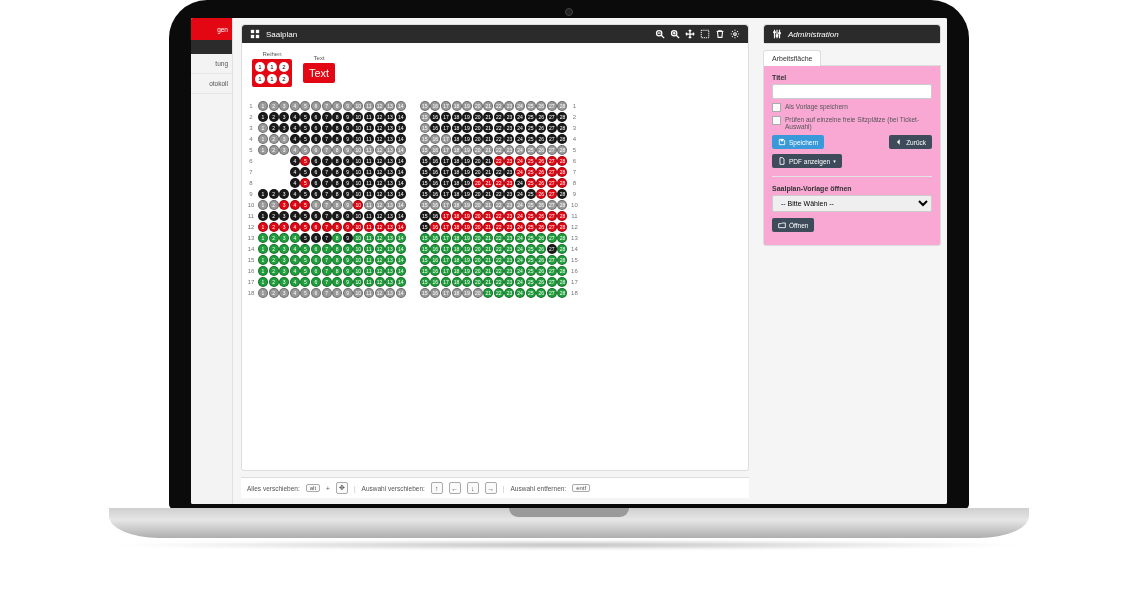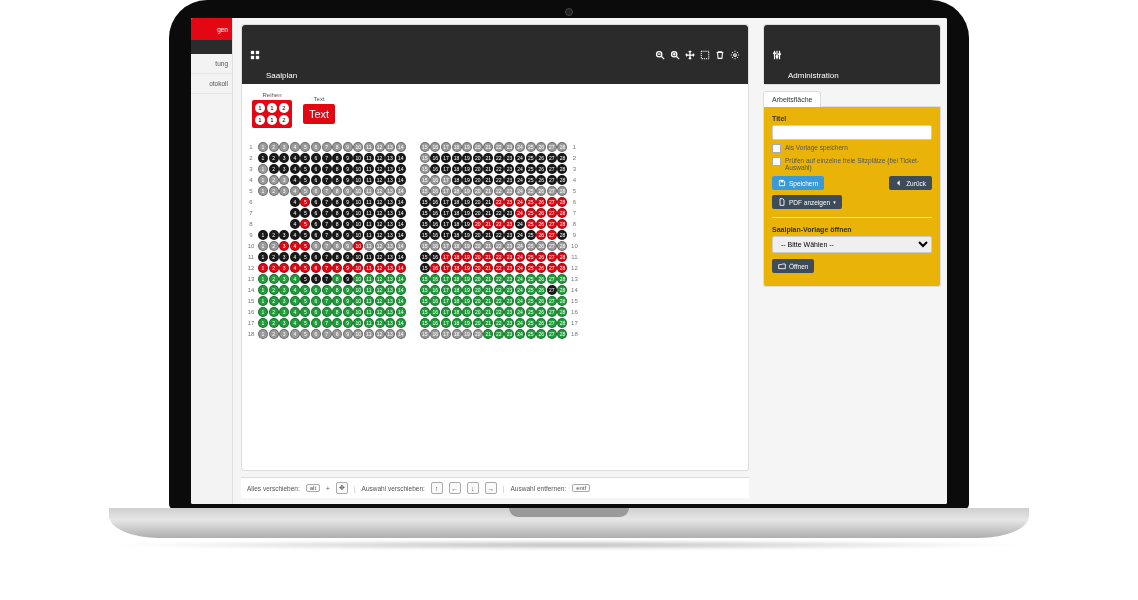--- a/index.html
+++ b/index.html
@@ -20,7 +20,7 @@
   .main { flex:1; display:flex; flex-direction:column; padding:6px 8px; gap:6px; background:#f5f5f5;}
   .panel { background:#fff; border:1px solid #ddd; border-radius:3px; }
   .panel-head { background:#2b2b2b; color:#fff; padding:4px 8px; display:flex; align-items:center; gap:6px; border-radius:3px 3px 0 0;}
-  .panel-head .title { font-size:8px; flex:1;margin-top:42px;}
+  .panel-head .title { font-size:8px; flex:1;}
   .icon { display:inline-flex; align-items:center; justify-content:center; width:10px; height:10px; color:#fff;}
   .tool-icons { display:flex; gap:5px;}
   .legend-strip { display:flex; gap:3px; padding:6px;align-items:center; }

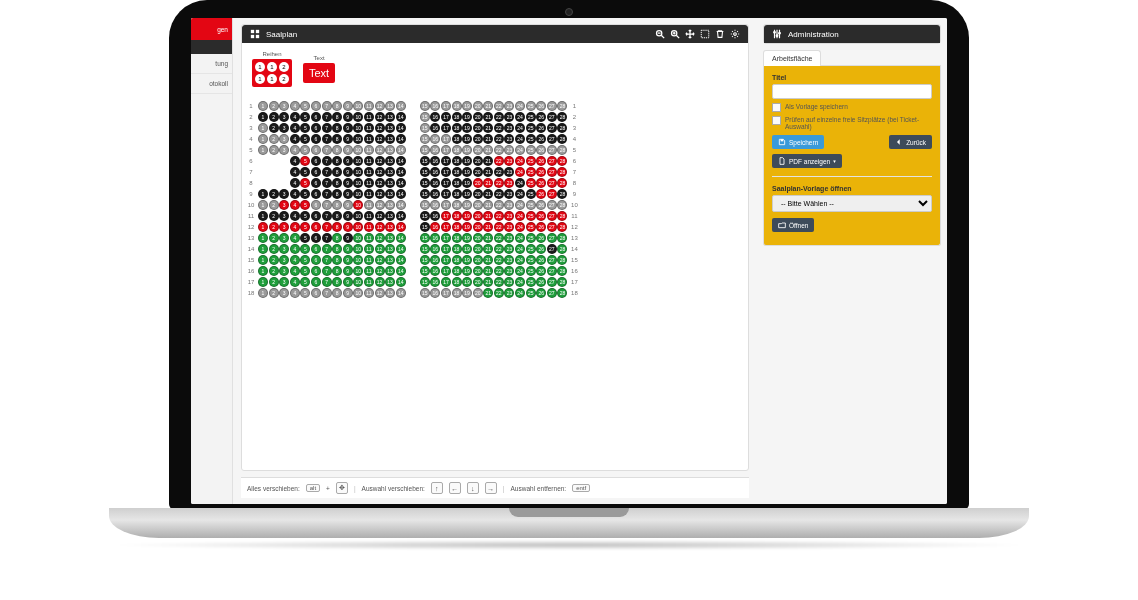--- a/index.html
+++ b/index.html
@@ -49,7 +49,7 @@
   .divider { color:#bbb; }
   
   .admin { width:190px; padding:6px; background:#f5f5f5;}
-  .admin .panel-head { justify-content:center;}
+  .admin .panel-head { justify-content:center;font-style:italic;}
   .tabs { display:flex; border-bottom:1px solid #ddd;}
   .tab { padding:4px 8px; font-size:7px; border:1px solid #ddd; border-bottom:none; background:#fff; border-radius:3px 3px 0 0; margin-bottom:-1px;}
   .admin-body { background:#eab308; border:1px solid #ddd; border-top:none; padding:8px; border-radius:0 0 3px 3px;}

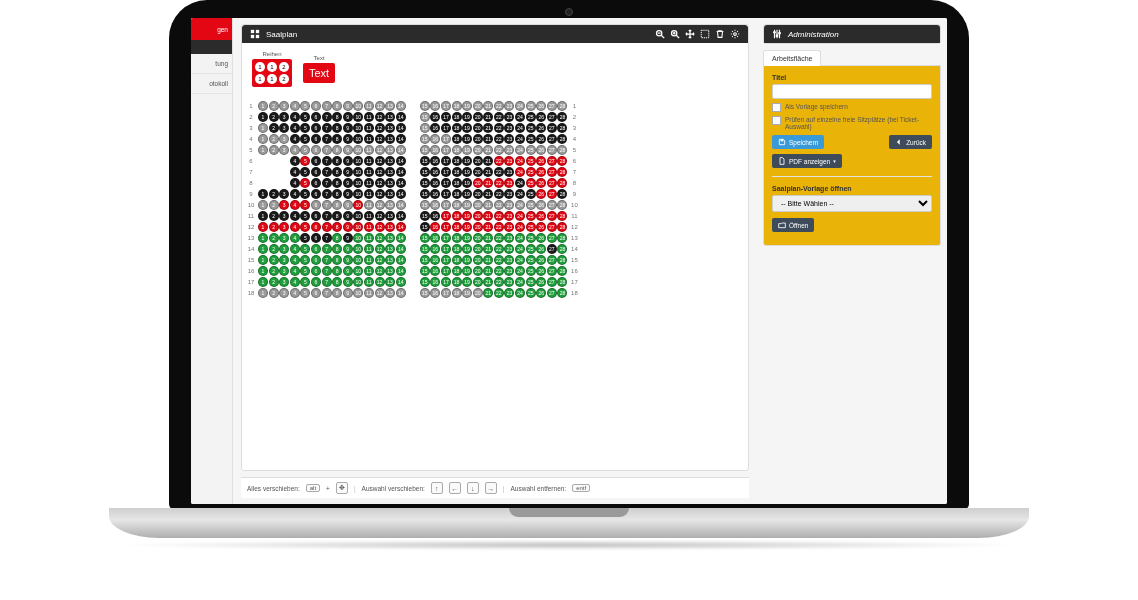--- a/index.html
+++ b/index.html
@@ -52,7 +52,7 @@
   .admin .panel-head { justify-content:center;font-style:italic;}
   .tabs { display:flex; border-bottom:1px solid #ddd;}
   .tab { padding:4px 8px; font-size:7px; border:1px solid #ddd; border-bottom:none; background:#fff; border-radius:3px 3px 0 0; margin-bottom:-1px;}
-  .admin-body { background:#eab308; border:1px solid #ddd; border-top:none; padding:8px; border-radius:0 0 3px 3px;}
+  .admin-body { background:#f9a8d4; border:1px solid #ddd; border-top:none; padding:8px; border-radius:0 0 3px 3px;}
   .field-label { font-size:7px; font-weight:bold; margin-bottom:3px; display:block;}
   .text-input, .select { width:100%; border:1px solid #ccc; padding:3px 4px; font-size:7px; border-radius:2px;}
   .chk-row { display:flex; gap:4px; align-items:flex-start; margin:4px 0; font-size:6.5px; color:#555;}

